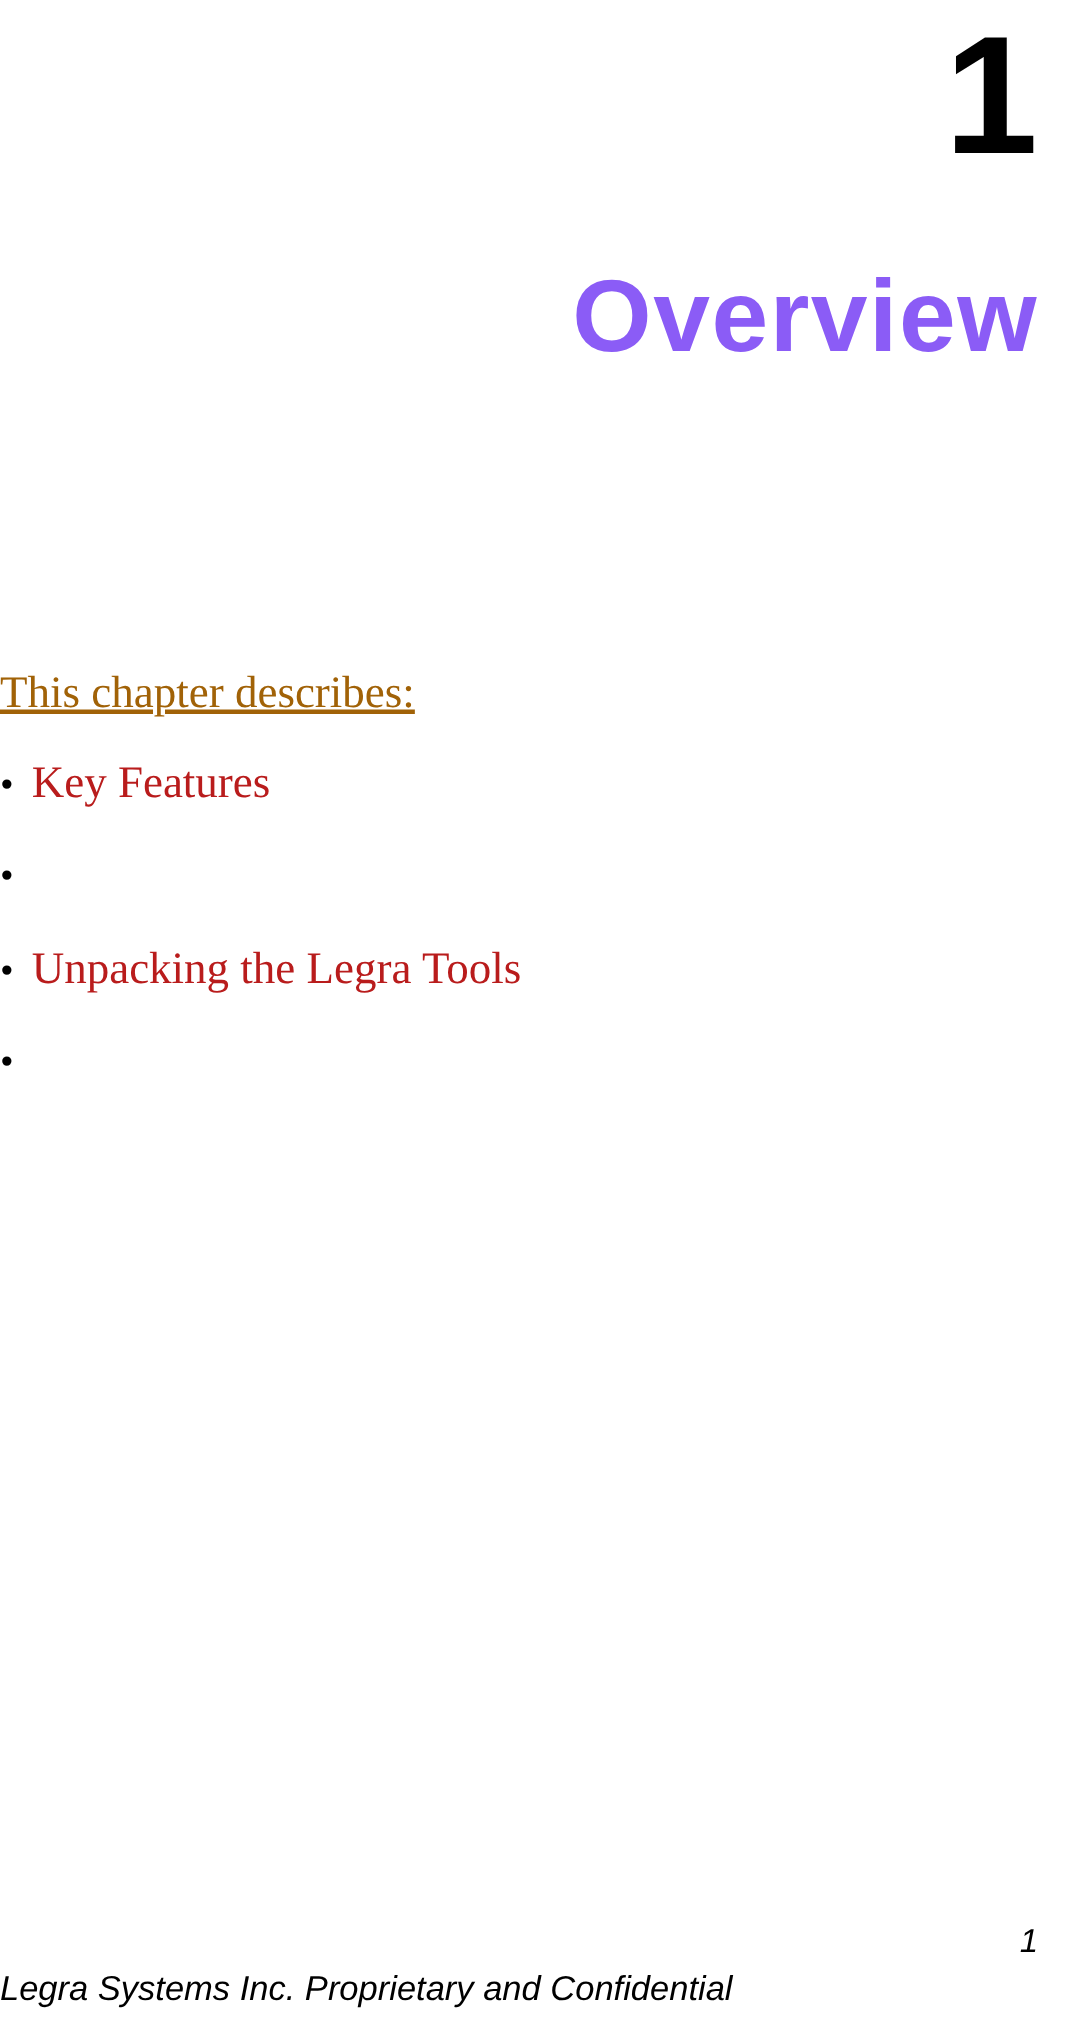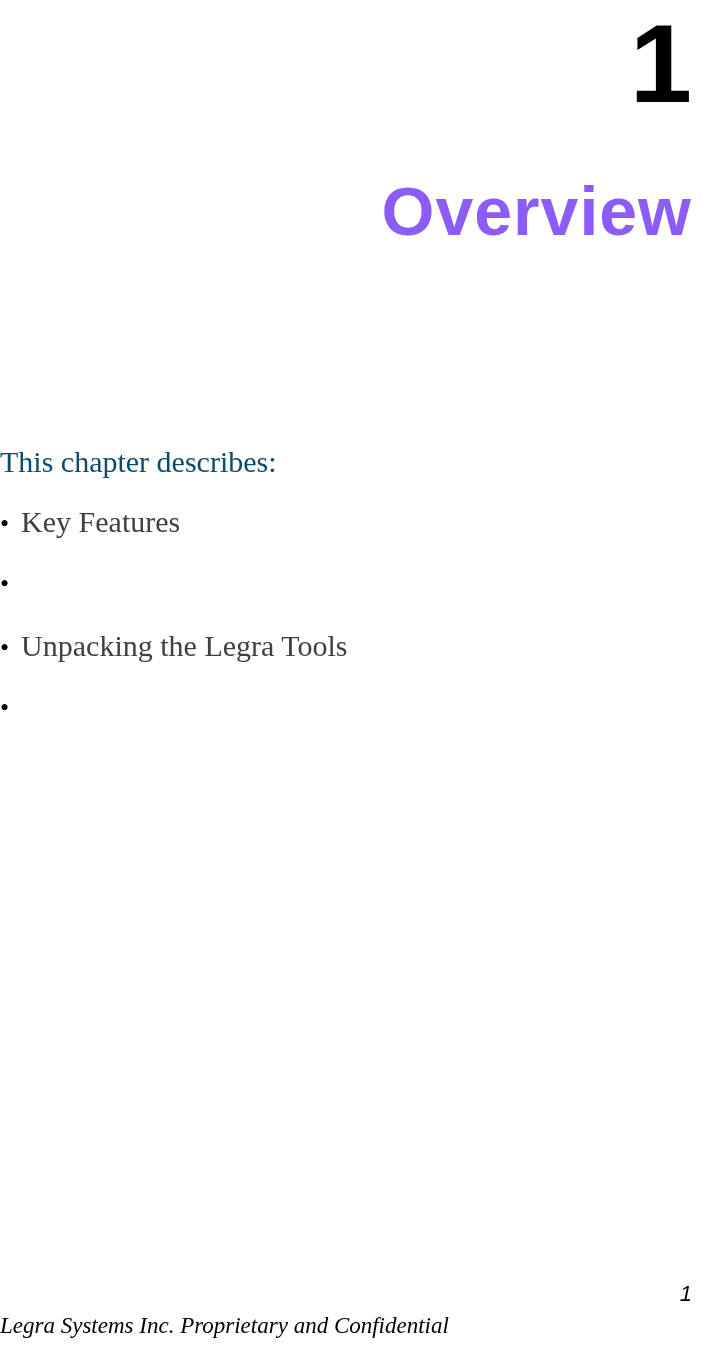--- a/index.html
+++ b/index.html
@@ -40,7 +40,8 @@
       top: 445px;
       left: 0;
       font-size: 30px;
-      color: #0c4a6e;
+      color: #a16207;
+      text-decoration: underline;
     }
     .link-list {
       position: absolute;

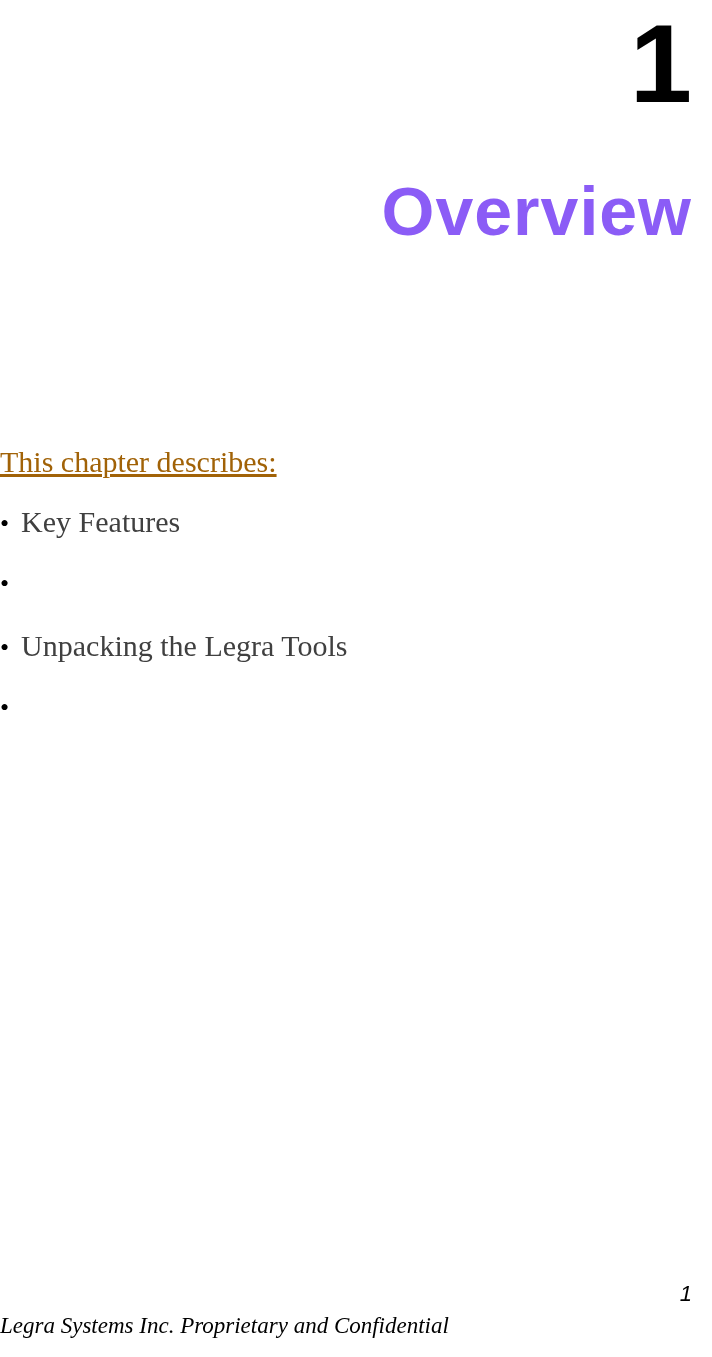--- a/index.html
+++ b/index.html
@@ -61,7 +61,7 @@
       font-size: 26px;
     }
     .link {
-      color: #404040;
+      color: #b91c1c;
     }
     .page-number {
       position: absolute;

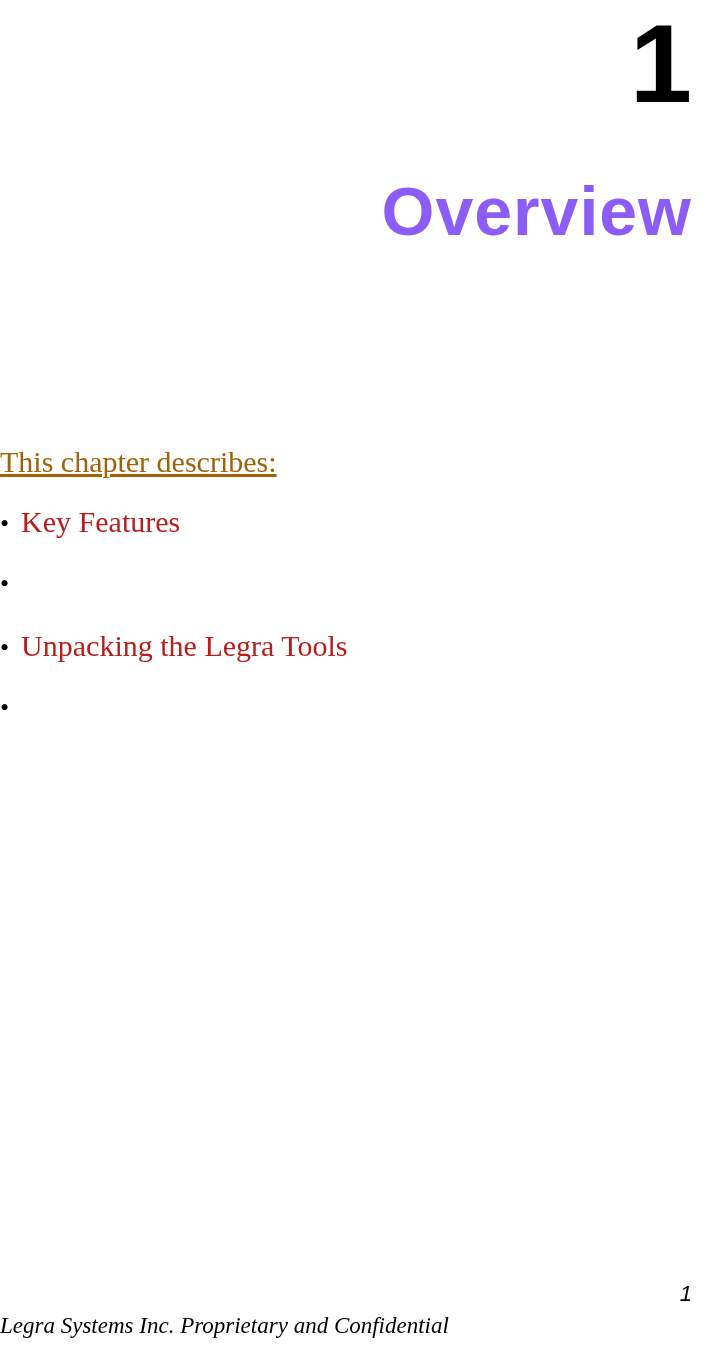--- a/index.html
+++ b/index.html
@@ -76,7 +76,7 @@
       position: absolute;
       bottom: 18px;
       left: 0;
-      font-family: Liberation Serif, serif;
+      font-family: Liberation Sans, sans-serif;
       font-style: italic;
       font-size: 23px;
       color: #000000;

